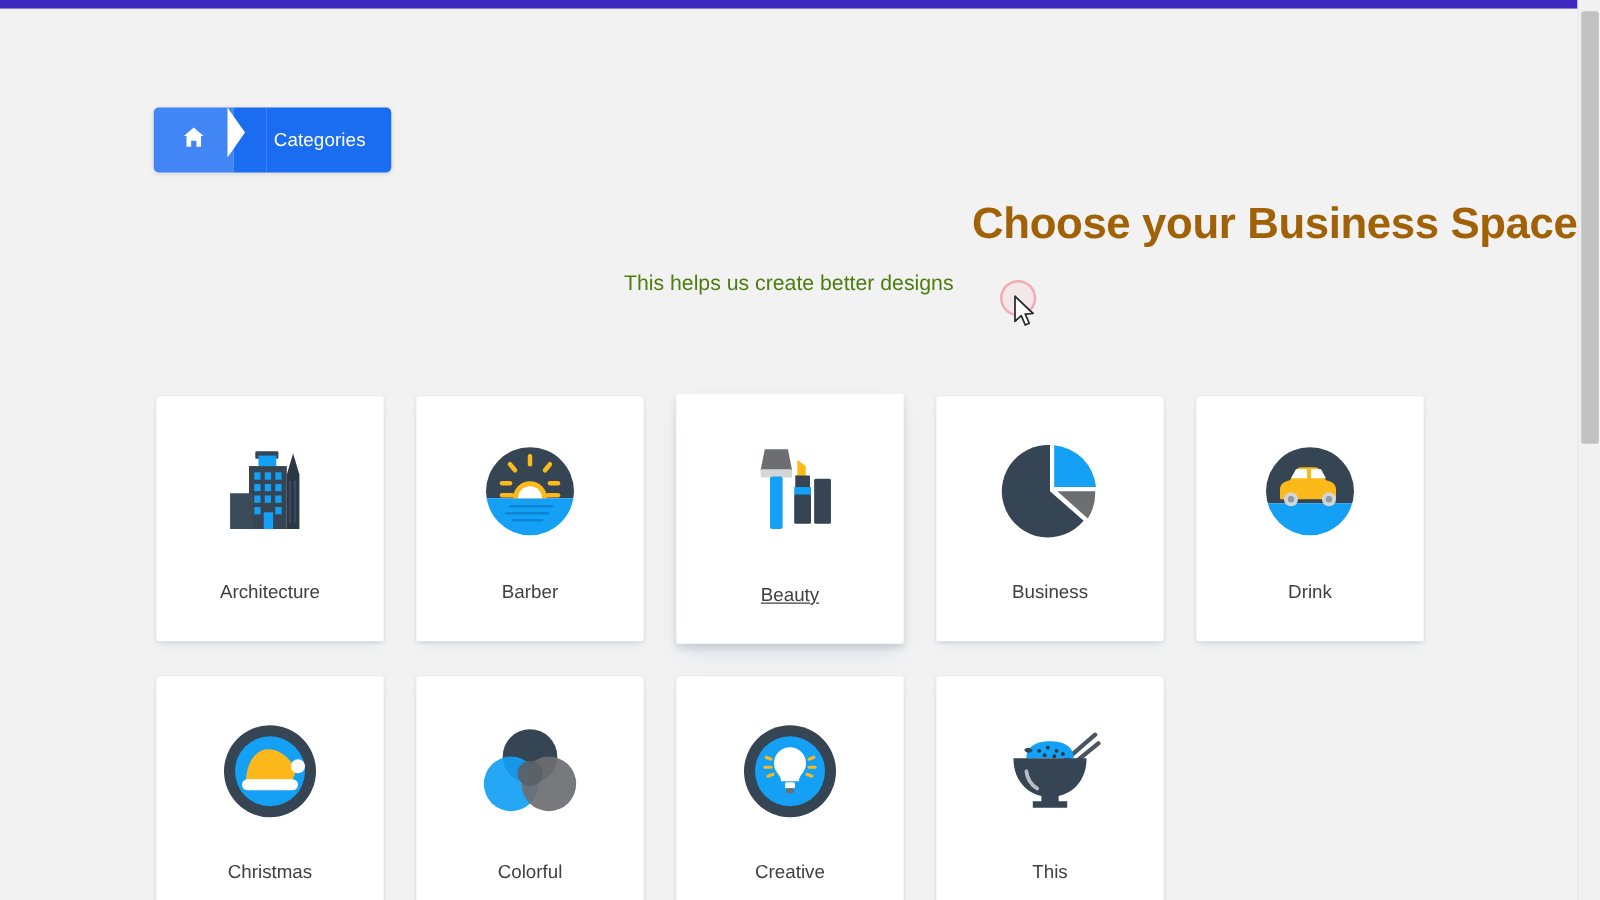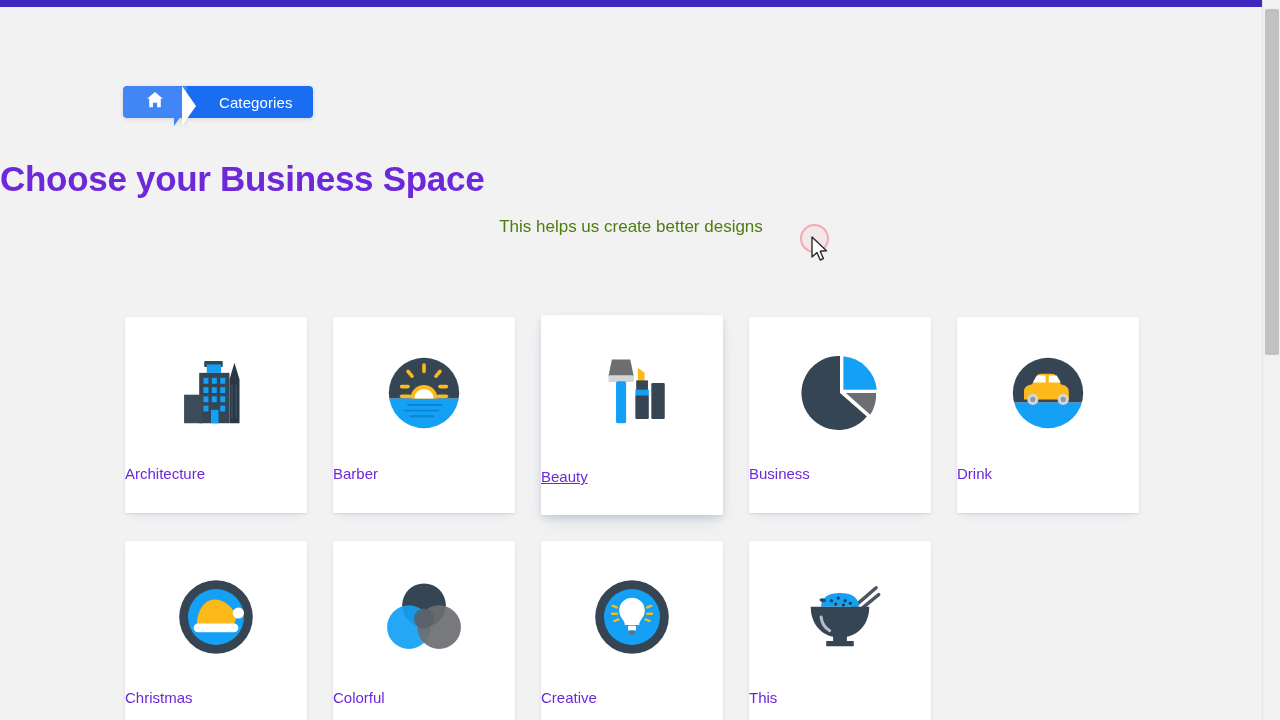--- a/index.html
+++ b/index.html
@@ -28,7 +28,7 @@
   
   .breadcrumb {
     position: absolute; left: 107px; top: 79px;
-    height: 32px; display: flex; align-items: stretch;
+    height: 52px; display: flex; align-items: stretch;
     filter: drop-shadow(0 1px 2px rgba(0,0,0,0.12));
     padding-left: 16px;
   }

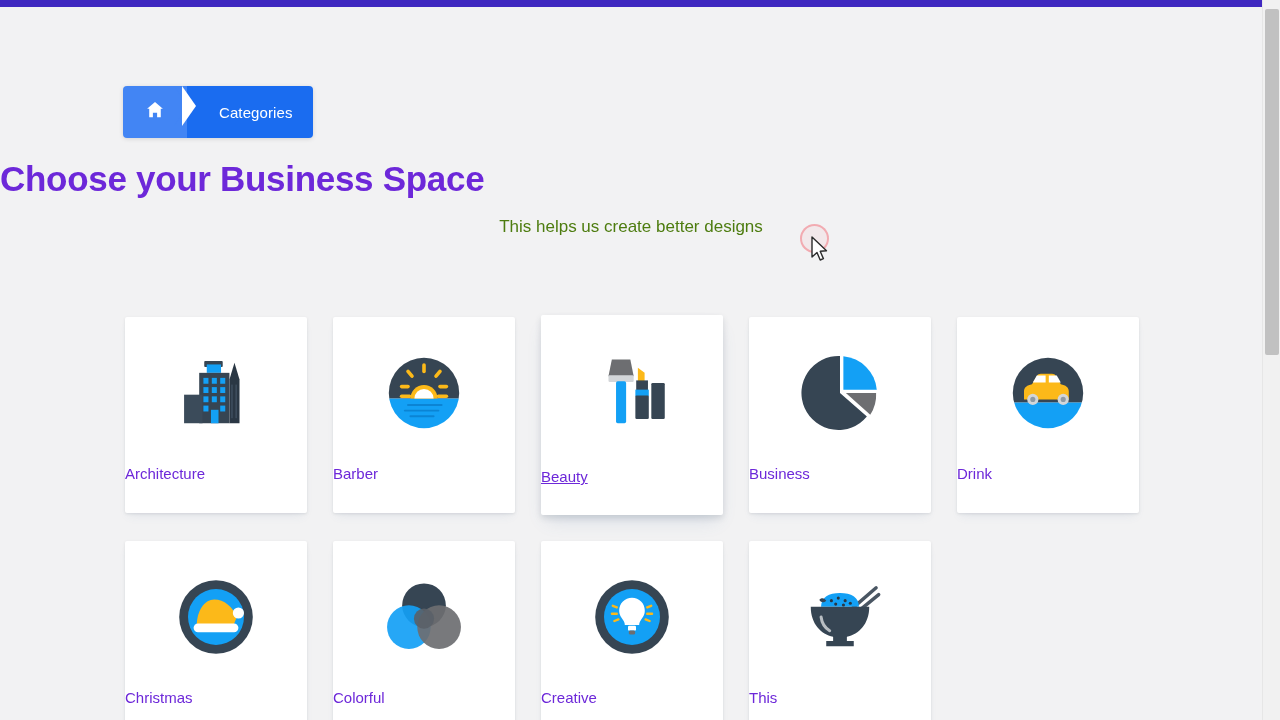--- a/index.html
+++ b/index.html
@@ -66,8 +66,8 @@
   
   .page-title {
     position: absolute; left: 0; top: 152px; width: 1262px;
-    text-align: left;
-    font-size: 35px; font-weight: bold; color: #6d28d9;
+    text-align: right;
+    font-size: 35px; font-weight: bold; color: #a16207;
     letter-spacing: -.3px;
   }
   .page-subtitle {

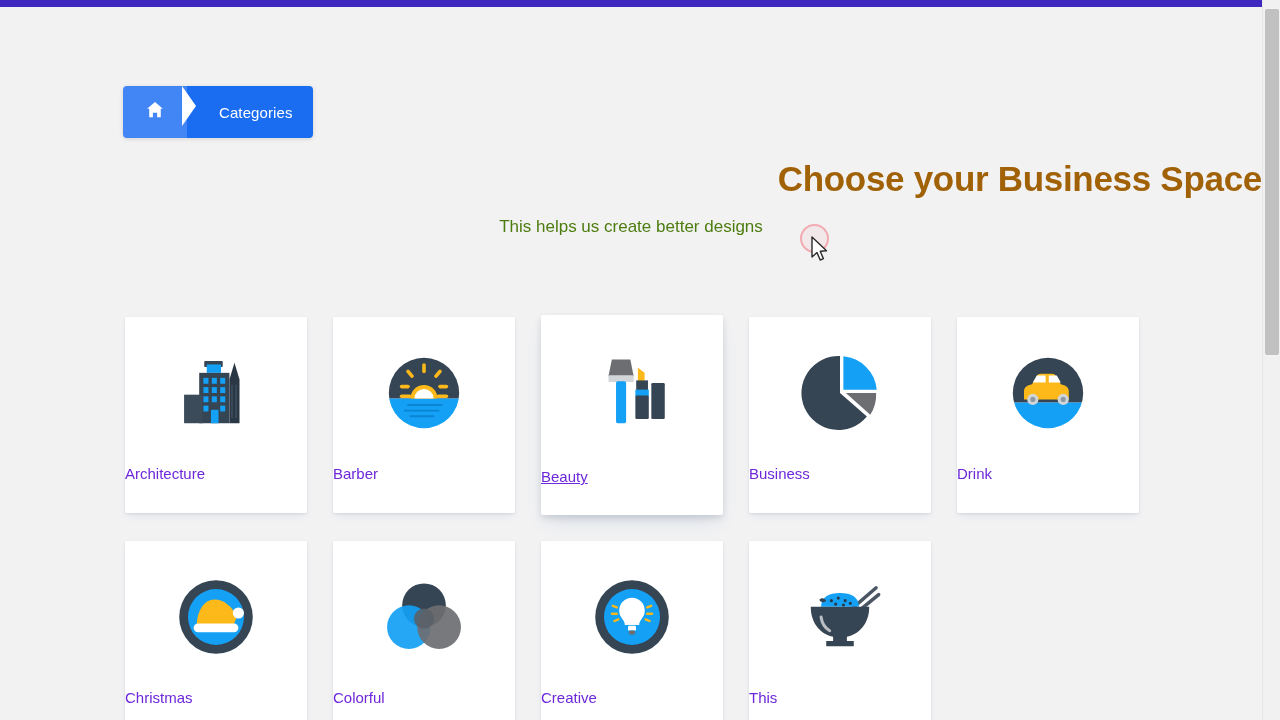--- a/index.html
+++ b/index.html
@@ -106,7 +106,8 @@
   .card.hovered .card-icon { margin-top: 32px; }
   .card-label {
     position: absolute; bottom: 31px; left: 0; width: 100%;
-    font-size: 15px; color: #6d28d9;
+    text-align: center;
+    font-size: 15px; color: #404040;
   }
   .card.hovered .card-label { bottom: 30px; text-decoration: underline; }
 

